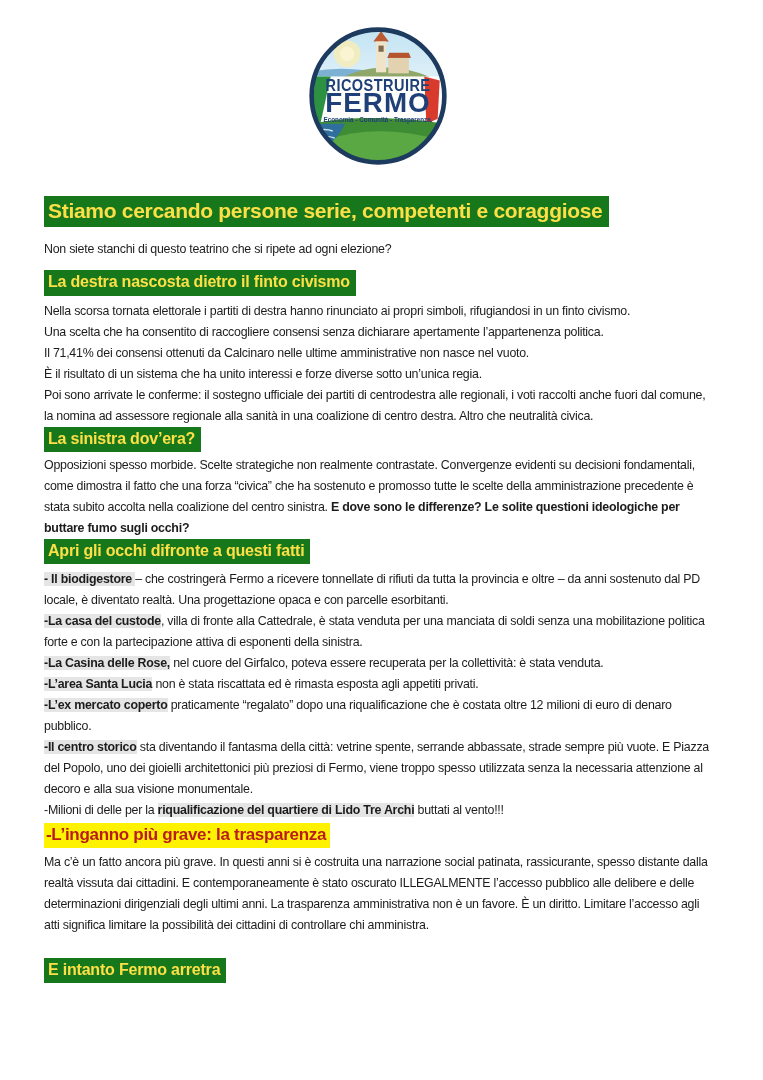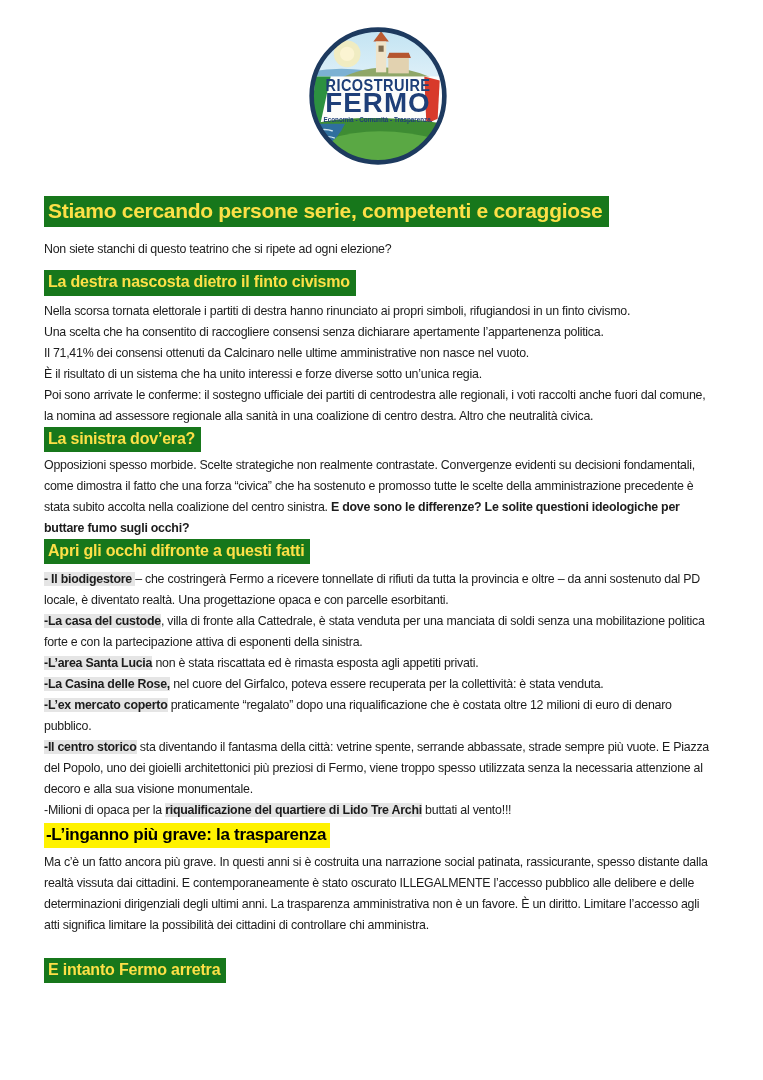--- a/index.html
+++ b/index.html
@@ -95,8 +95,8 @@
   <div class="facts">
     <p class="fact"><span></span><span class="hl">- Il biodigestore </span><span>– che costringerà Fermo a ricevere tonnellate di rifiuti da tutta la provincia e oltre – da anni sostenuto dal PD locale, è diventato realtà. Una progettazione opaca e con parcelle esorbitanti.</span></p>
     <p class="fact"><span></span><span class="hl">-La casa del custode</span><span>, villa di fronte alla Cattedrale, è stata venduta per una manciata di soldi senza una mobilitazione politica forte e con la partecipazione attiva di esponenti della sinistra.</span></p>
+    <p class="fact"><span></span><span class="hl">-La Casina delle Rose,</span><span> nel cuore del Girfalco, poteva essere recuperata per la collettività: è stata venduta.</span></p>
     <p class="fact"><span></span><span class="hl">-L’area Santa Lucia</span><span> non è stata riscattata ed è rimasta esposta agli appetiti privati.</span></p>
-    <p class="fact"><span></span><span class="hl">-La Casina delle Rose,</span><span> nel cuore del Girfalco, poteva essere recuperata per la collettività: è stata venduta.</span></p>
     <p class="fact"><span></span><span class="hl">-L’ex mercato coperto</span><span> praticamente “regalato” dopo una riqualificazione che è costata oltre 12 milioni di euro di denaro pubblico.</span></p>
     <p class="fact"><span></span><span class="hl">-Il centro storico</span><span> sta diventando il fantasma della città: vetrine spente, serrande abbassate, strade sempre più vuote. E Piazza del Popolo, uno dei gioielli architettonici più preziosi di Fermo, viene troppo spesso utilizzata senza la necessaria attenzione al decoro e alla sua visione monumentale.</span></p>
     <p class="fact"><span>-Milioni di opaca per la </span><span class="hl">riqualificazione del quartiere di Lido Tre Archi</span><span> buttati al vento!!!</span></p>

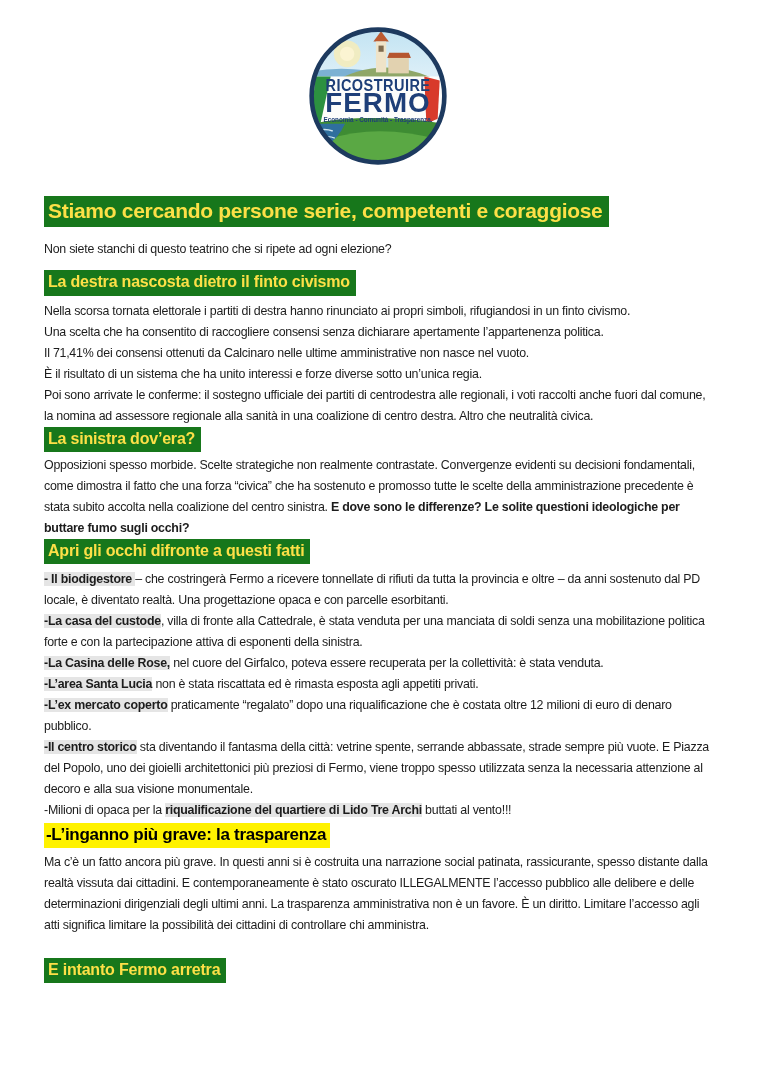--- a/index.html
+++ b/index.html
@@ -99,7 +99,7 @@
     <p class="fact"><span></span><span class="hl">-L’area Santa Lucia</span><span> non è stata riscattata ed è rimasta esposta agli appetiti privati.</span></p>
     <p class="fact"><span></span><span class="hl">-L’ex mercato coperto</span><span> praticamente “regalato” dopo una riqualificazione che è costata oltre 12 milioni di euro di denaro pubblico.</span></p>
     <p class="fact"><span></span><span class="hl">-Il centro storico</span><span> sta diventando il fantasma della città: vetrine spente, serrande abbassate, strade sempre più vuote. E Piazza del Popolo, uno dei gioielli architettonici più preziosi di Fermo, viene troppo spesso utilizzata senza la necessaria attenzione al decoro e alla sua visione monumentale.</span></p>
-    <p class="fact"><span>-Milioni di opaca per la </span><span class="hl">riqualificazione del quartiere di Lido Tre Archi</span><span> buttati al vento!!!</span></p>
+    <p class="fact"><span>-Milioni di delle per la </span><span class="hl">riqualificazione del quartiere di Lido Tre Archi</span><span> buttati al vento!!!</span></p>
   </div>
 
   <div>

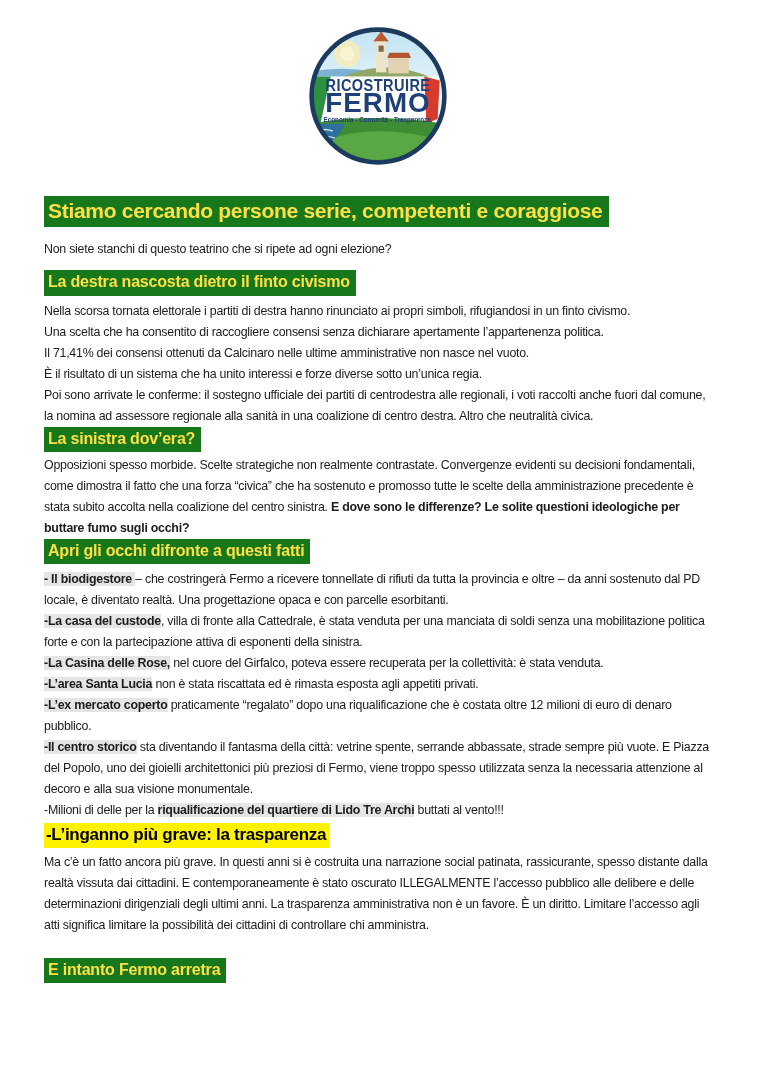--- a/index.html
+++ b/index.html
@@ -21,7 +21,7 @@
 
   .facts{margin-top:2px;}
   .hl{background:#e5e5e5;font-weight:bold;}
-  .hl-heading{display:inline-block;background:#fff200;color:#000000;font-weight:bold;font-size:17px;letter-spacing:-0.3px;padding:2px 4px 2px 2px;margin:2px 0 2px 0;line-height:1.2;}
+  .hl-heading{display:inline-block;background:#fff200;color:#b91c1c;font-weight:bold;font-size:17px;letter-spacing:-0.3px;padding:2px 4px 2px 2px;margin:2px 0 2px 0;line-height:1.2;}
   .transparency-body{margin-top:2px;}
 </style>
 </head>

